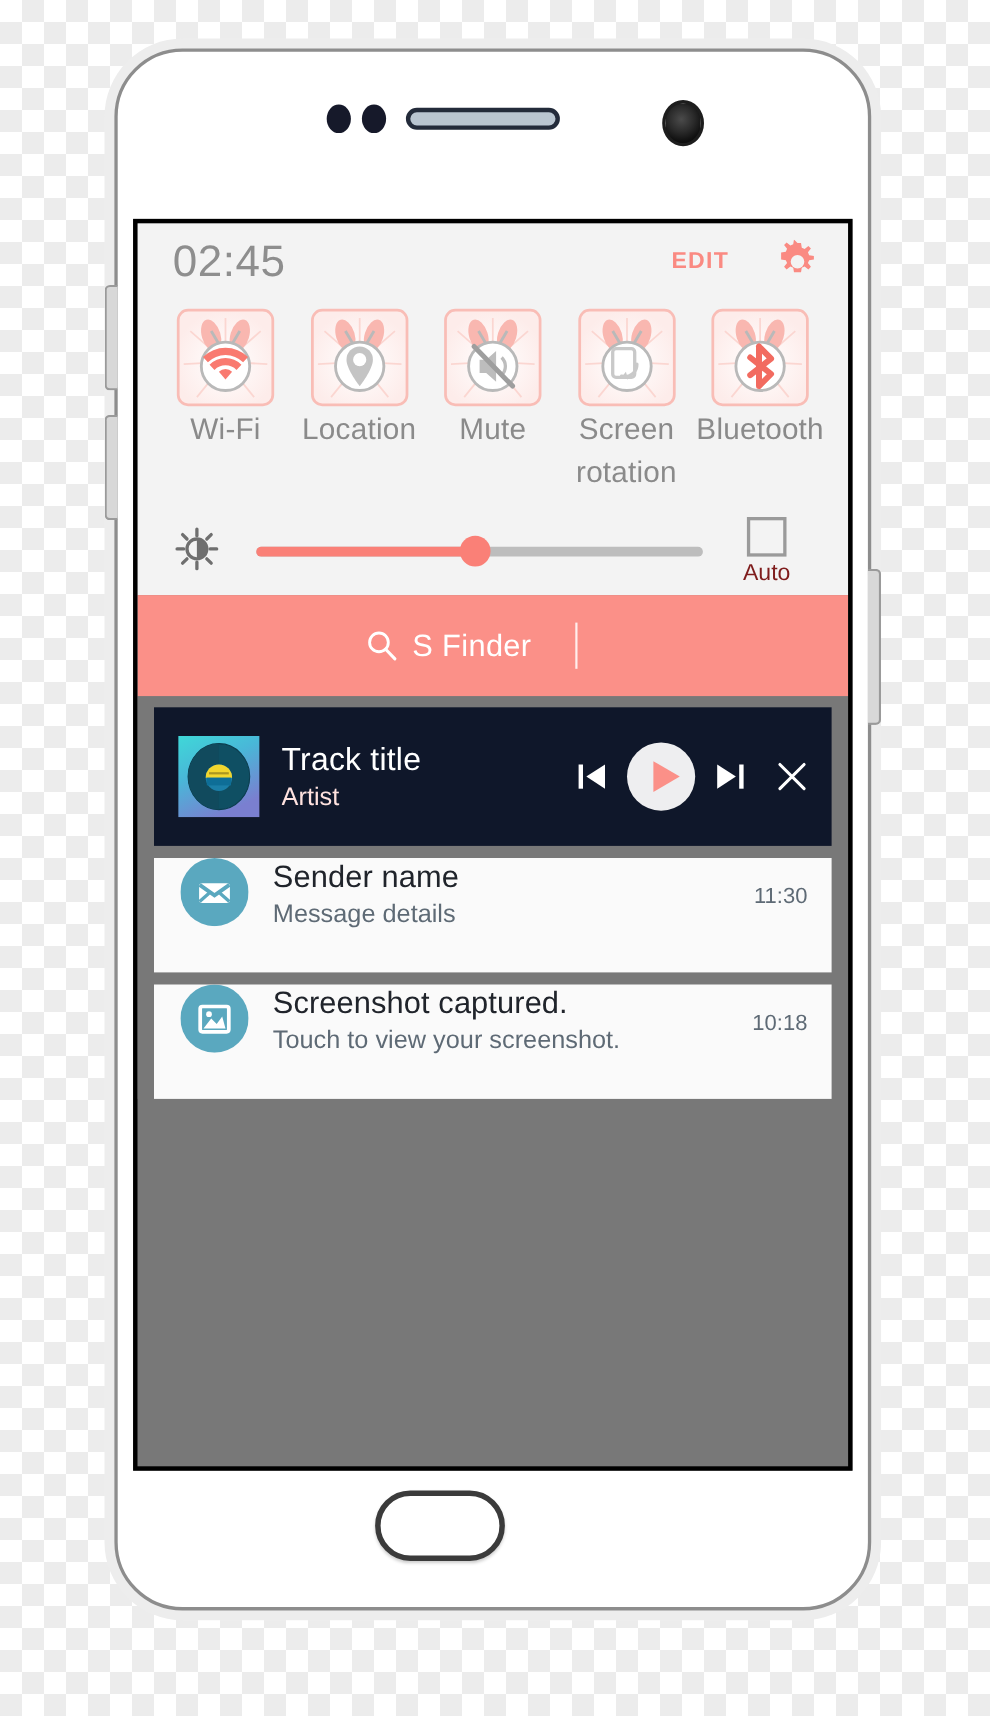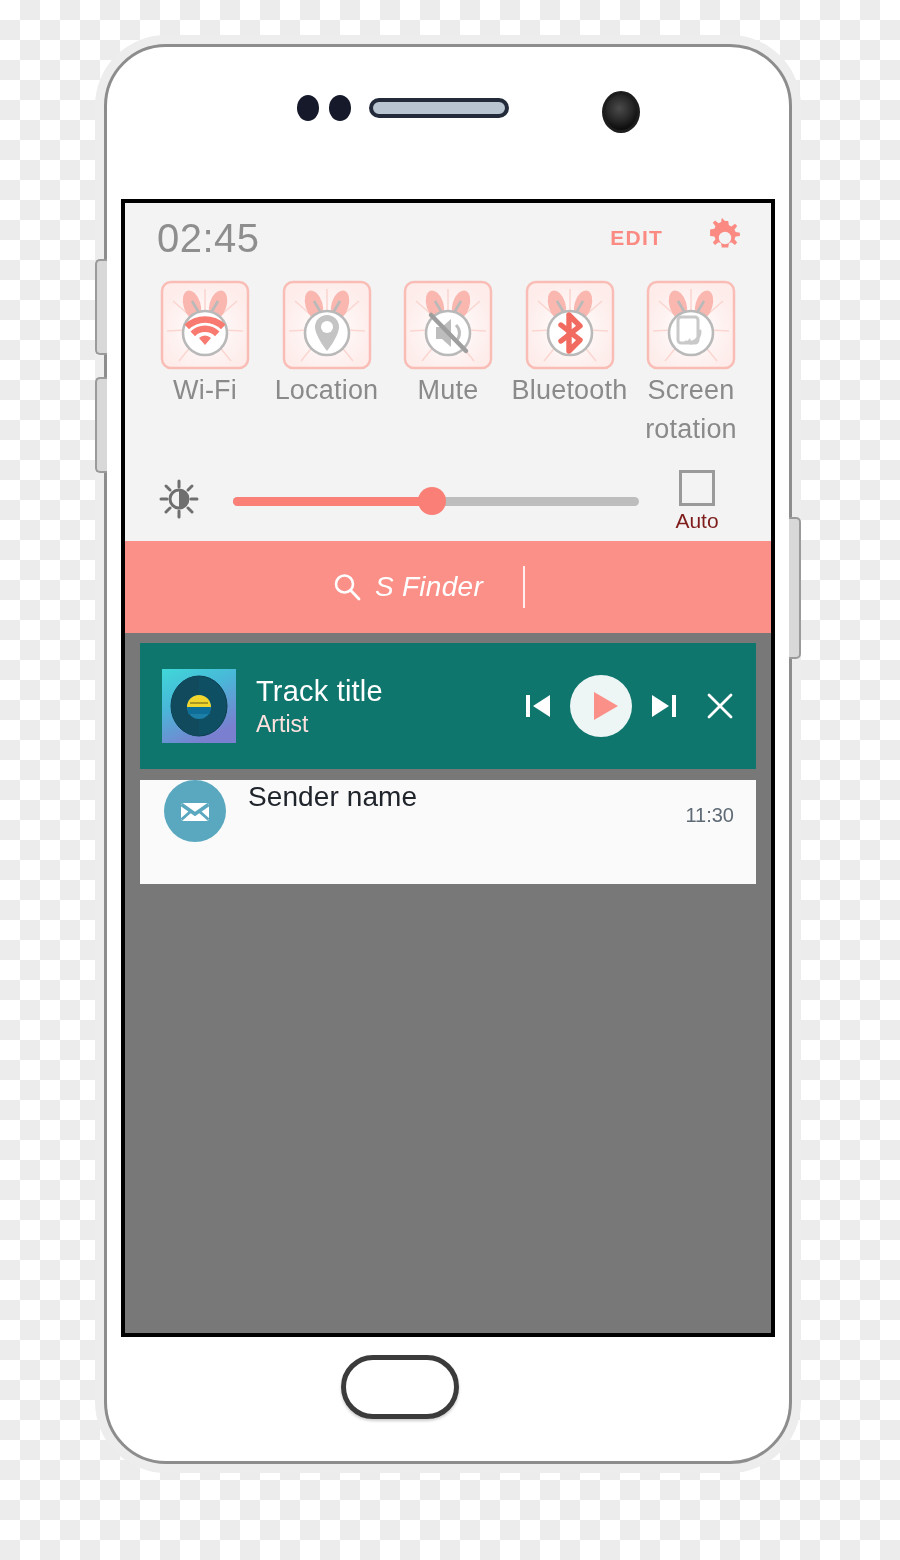--- a/index.html
+++ b/index.html
@@ -456,10 +456,12 @@
             <ellipse cx="59" cy="26" rx="8.5" ry="15" transform="rotate(17 59 26)" fill="#f9b7b0"></ellipse>
             <path d="M33 22 L46 44 L59 22" fill="none" stroke="#b9b9b9" stroke-width="2.6" stroke-linejoin="round"></path>
             <circle cx="46" cy="54" r="22" fill="#ffffff" stroke="#b9b9b9" stroke-width="2.6"></circle>
-            <path d="M45 36 L45 72 L56 61 L37 46 M37 62 L56 47 L45 36" fill="none" stroke="#f26b60" stroke-width="5.4" stroke-linejoin="round" stroke-linecap="round"></path>
-          </svg>
-          </span>
-          <div class="toggle-label">Bluetooth</div>
+            <rect x="33" y="38" width="20" height="26" rx="3" fill="none" stroke="#c9c9c9" stroke-width="3"></rect>
+            <path d="M55 52 a11 11 0 0 1 -14 11" fill="none" stroke="#c9c9c9" stroke-width="3" stroke-linecap="round"></path>
+            <path d="M45 59 l-4 5 l6 2 z" fill="#c9c9c9"></path>
+          </svg>
+          </span>
+          <div class="toggle-label">Screen<br>rotation</div>
         </div>
 
         <div class="toggle">
@@ -479,12 +481,10 @@
             <ellipse cx="59" cy="26" rx="8.5" ry="15" transform="rotate(17 59 26)" fill="#f9b7b0"></ellipse>
             <path d="M33 22 L46 44 L59 22" fill="none" stroke="#b9b9b9" stroke-width="2.6" stroke-linejoin="round"></path>
             <circle cx="46" cy="54" r="22" fill="#ffffff" stroke="#b9b9b9" stroke-width="2.6"></circle>
-            <rect x="33" y="38" width="20" height="26" rx="3" fill="none" stroke="#c9c9c9" stroke-width="3"></rect>
-            <path d="M55 52 a11 11 0 0 1 -14 11" fill="none" stroke="#c9c9c9" stroke-width="3" stroke-linecap="round"></path>
-            <path d="M45 59 l-4 5 l6 2 z" fill="#c9c9c9"></path>
-          </svg>
-          </span>
-          <div class="toggle-label">Screen<br>rotation</div>
+            <path d="M45 36 L45 72 L56 61 L37 46 M37 62 L56 47 L45 36" fill="none" stroke="#f26b60" stroke-width="5.4" stroke-linejoin="round" stroke-linecap="round"></path>
+          </svg>
+          </span>
+          <div class="toggle-label">Bluetooth</div>
         </div>
 
       </div>

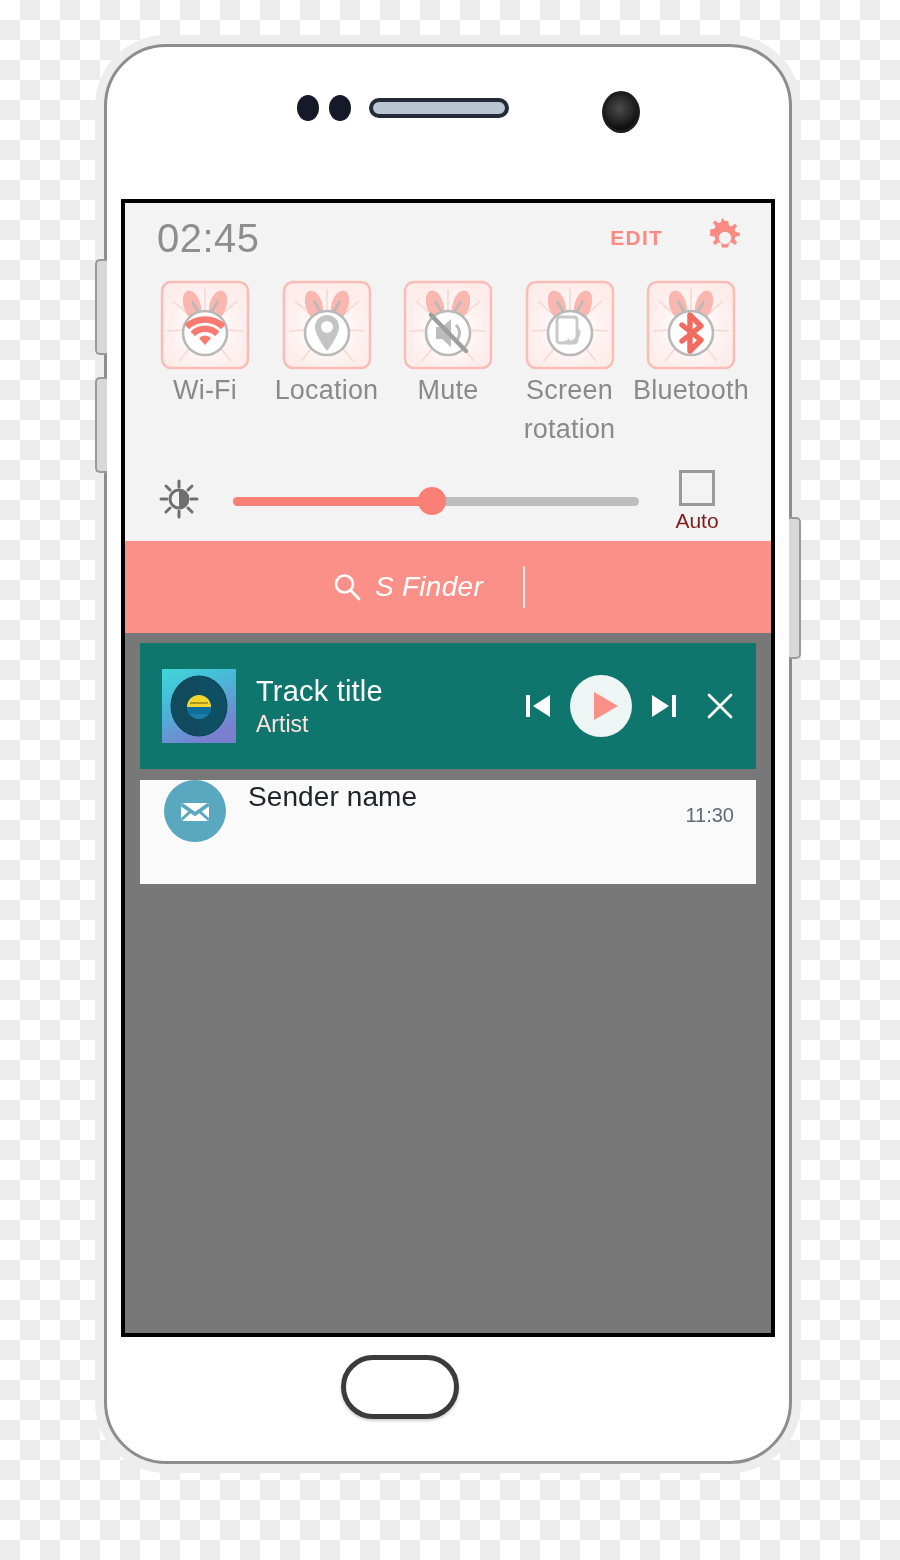--- a/index.html
+++ b/index.html
@@ -226,7 +226,6 @@
     display: flex;
     align-items: flex-end;
     cursor: pointer;
-    font-style: italic;
   }
   .finder-item svg { display: block; }
   .finder-text {

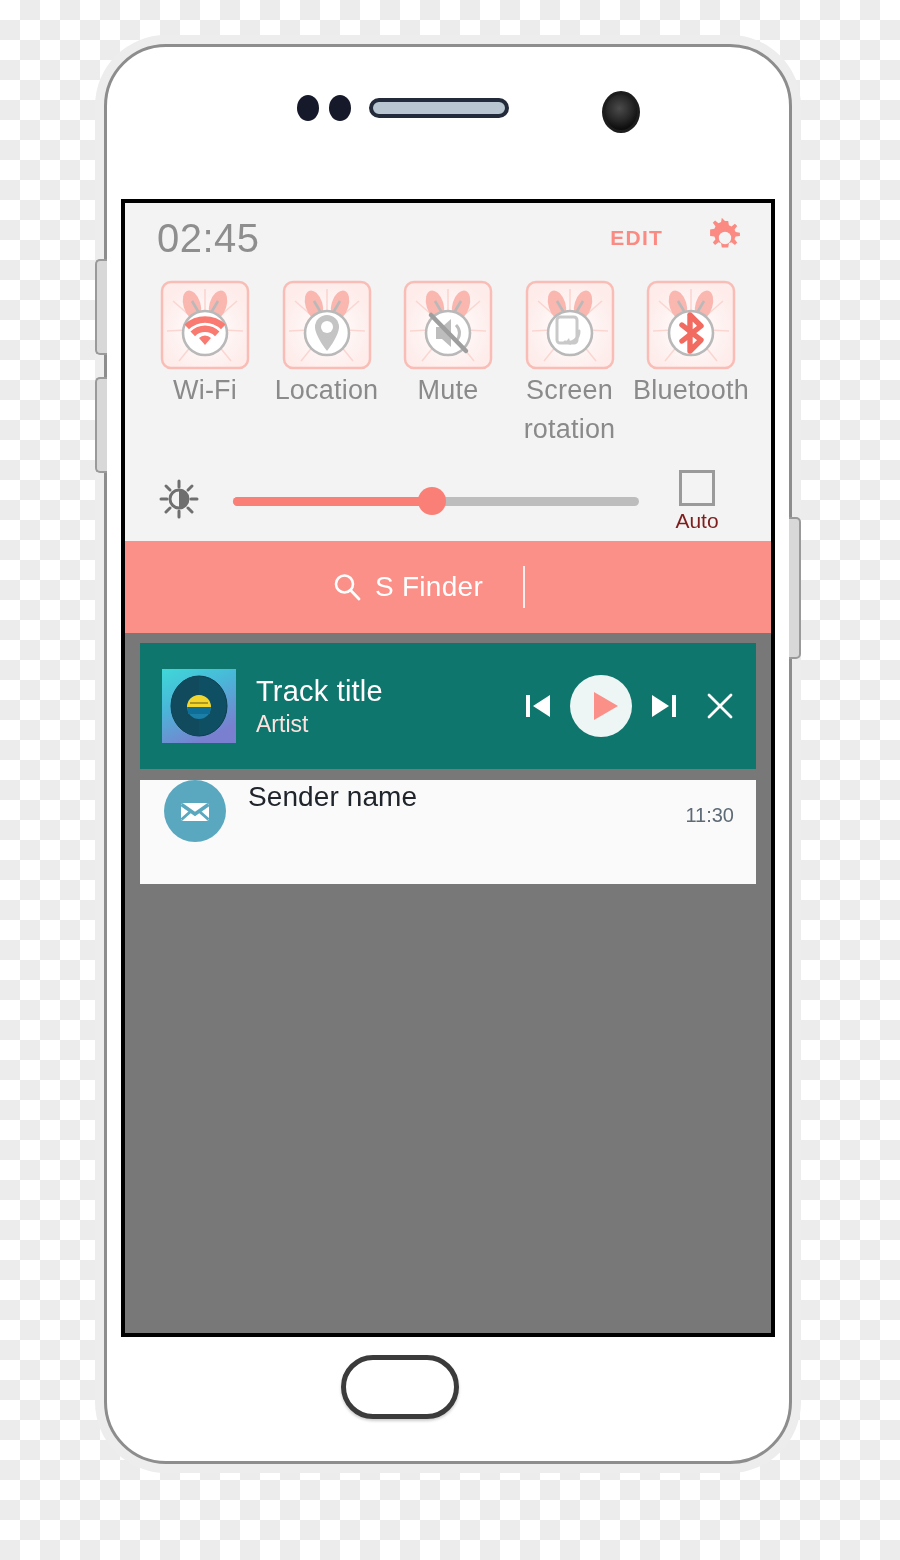--- a/index.html
+++ b/index.html
@@ -250,7 +250,7 @@
 
   
   #music-card {
-    background: #0f766e;
+    background: #0f172a;
     display: flex;
     align-items: center;
     height: 126px;

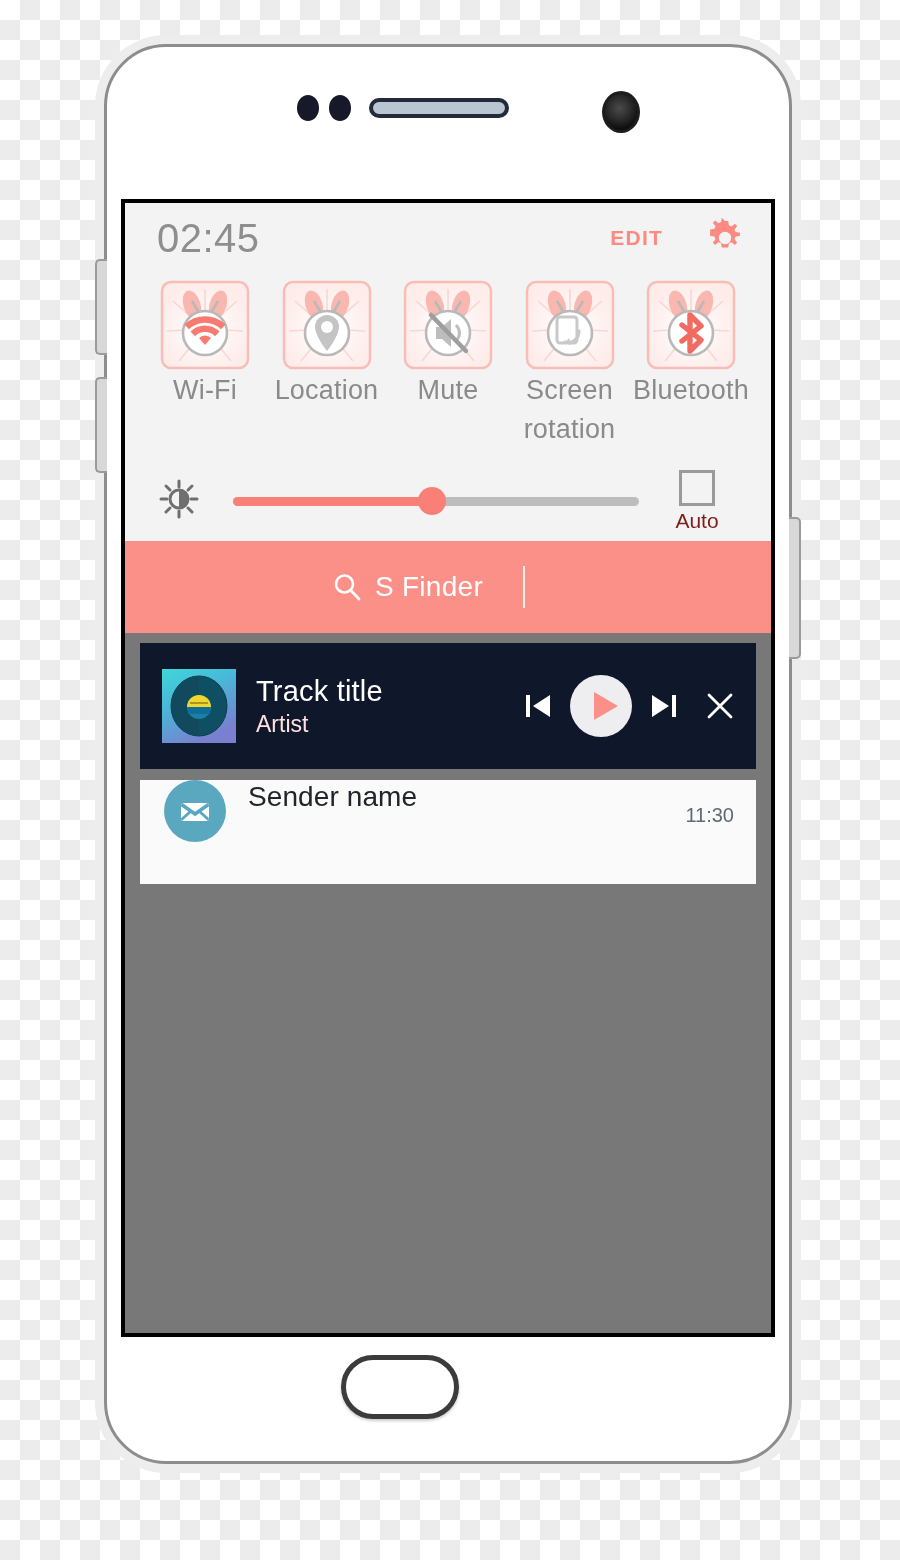--- a/index.html
+++ b/index.html
@@ -600,6 +600,7 @@
         </span>
         <div class="notif-body">
           <div class="notif-title">Sender name</div>
+          <div class="notif-sub">Message details</div>
         </div>
         <div class="notif-time">11:30</div>
       </div>

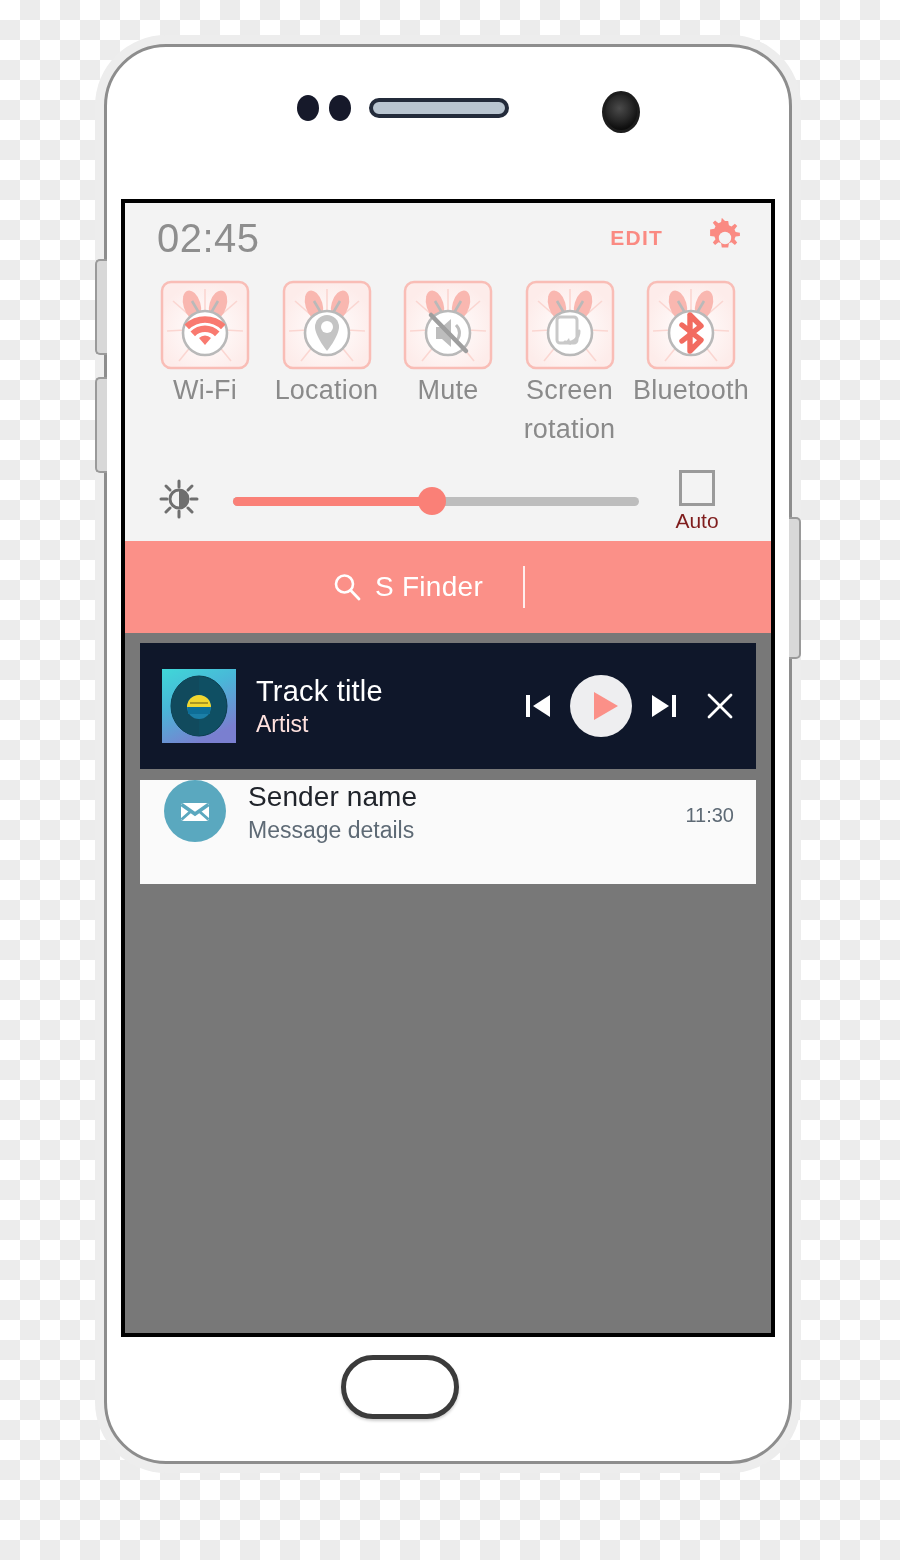--- a/index.html
+++ b/index.html
@@ -605,6 +605,21 @@
         <div class="notif-time">11:30</div>
       </div>
 
+      <div class="notif-card">
+        <span>
+          <svg class="notif-avatar" viewBox="0 0 62 62" aria-hidden="true">
+            <circle cx="31" cy="31" r="31" fill="#5aa8bf"></circle>
+            <rect x="18" y="20" width="26" height="23" rx="2" fill="none" stroke="#ffffff" stroke-width="3.4"></rect>
+            <path d="M21 40 L28 31 L33 36 L38 29 L41 40 z" fill="#ffffff"></path>
+            <circle cx="26" cy="27" r="2.6" fill="#ffffff"></circle>
+          </svg>
+        </span>
+        <div class="notif-body">
+          <div class="notif-title">Screenshot captured.</div>
+          <div class="notif-sub">Touch to view your screenshot.</div>
+        </div>
+        <div class="notif-time">10:18</div>
+      </div>
 
     </div>
   </div>

